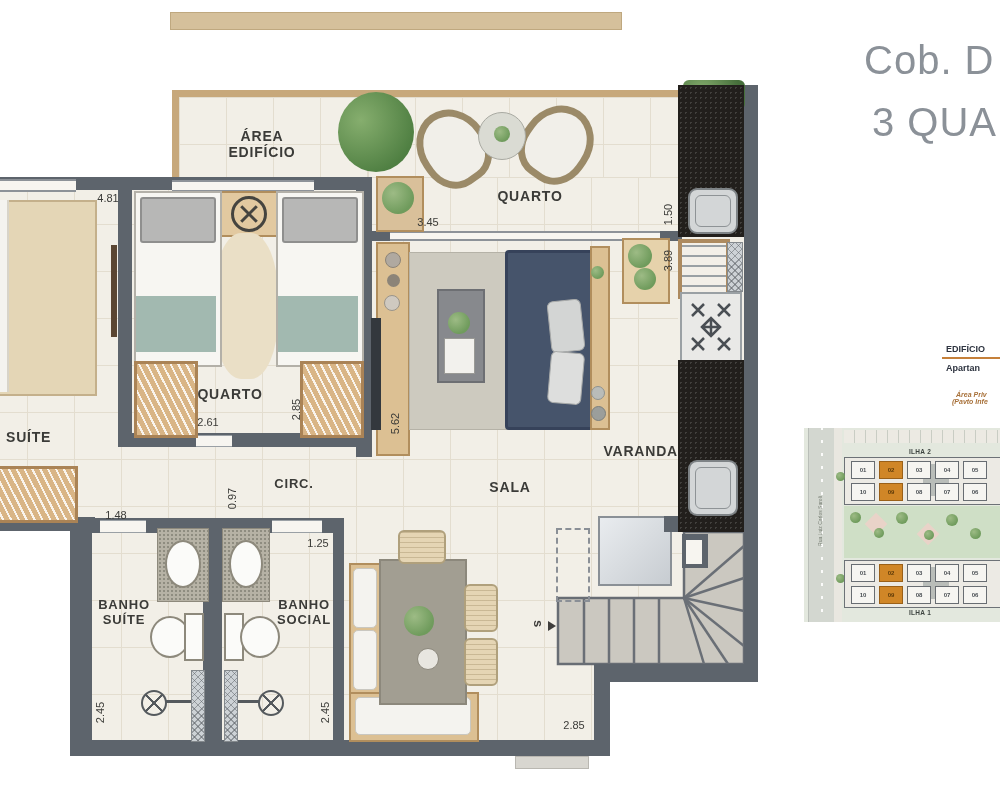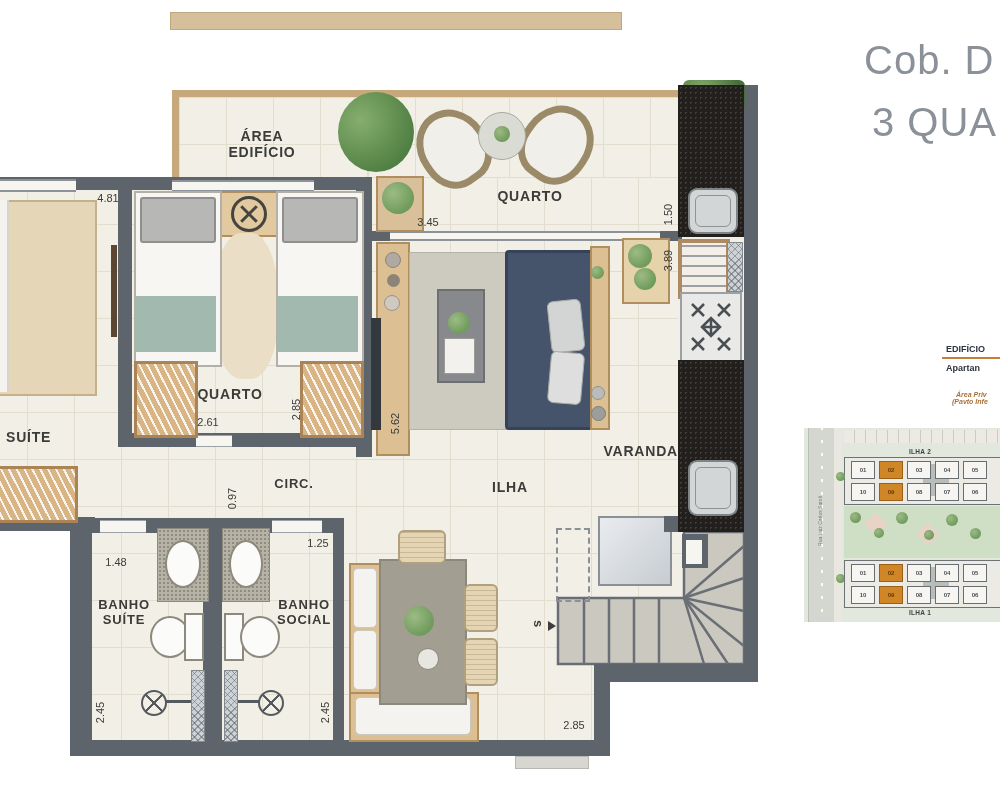--- a/index.html
+++ b/index.html
@@ -236,7 +236,7 @@
 <div class="lbl" style="left:6px;top:429px">SUÍTE</div>
 <div class="lbl" style="left:170px;top:386px;width:120px">QUARTO</div>
 <div class="lbl sm" style="left:264px;top:477px;width:60px">CIRC.</div>
-<div class="lbl" style="left:480px;top:479px;width:60px">ILHA</div>
+<div class="lbl" style="left:480px;top:479px;width:60px">SALA</div>
 <div class="lbl" style="left:578px;top:443px;width:100px;text-align:right">VARANDA</div>
 <div class="lbl sm" style="left:74px;top:598px;width:100px">
   <div>BANHO</div>

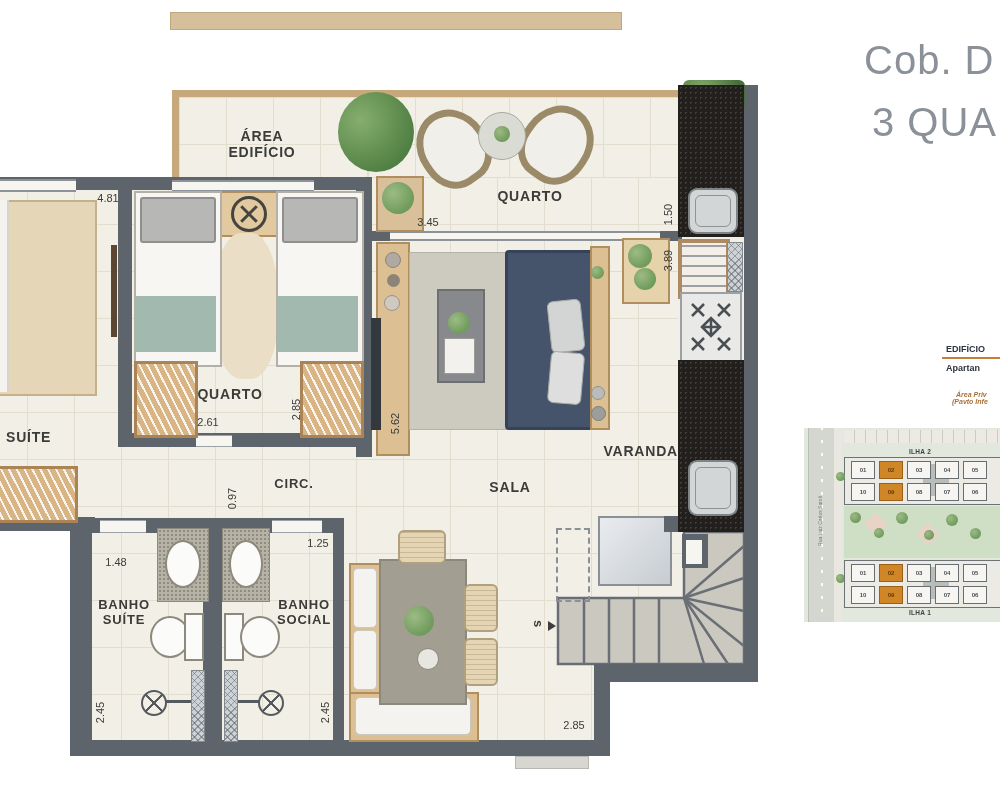--- a/index.html
+++ b/index.html
@@ -255,7 +255,7 @@
 <div class="dim" style="left:410px;top:217px">3.45</div>
 <div class="dim v" style="left:650px;top:209px">1.50</div>
 <div class="dim v" style="left:650px;top:255px">3.89</div>
-<div class="dim" style="left:98px;top:557px">1.48</div>
+<div class="dim" style="left:98px;top:510px">1.48</div>
 <div class="dim" style="left:300px;top:538px">1.25</div>
 <div class="dim v" style="left:82px;top:707px">2.45</div>
 <div class="dim v" style="left:307px;top:707px">2.45</div>

